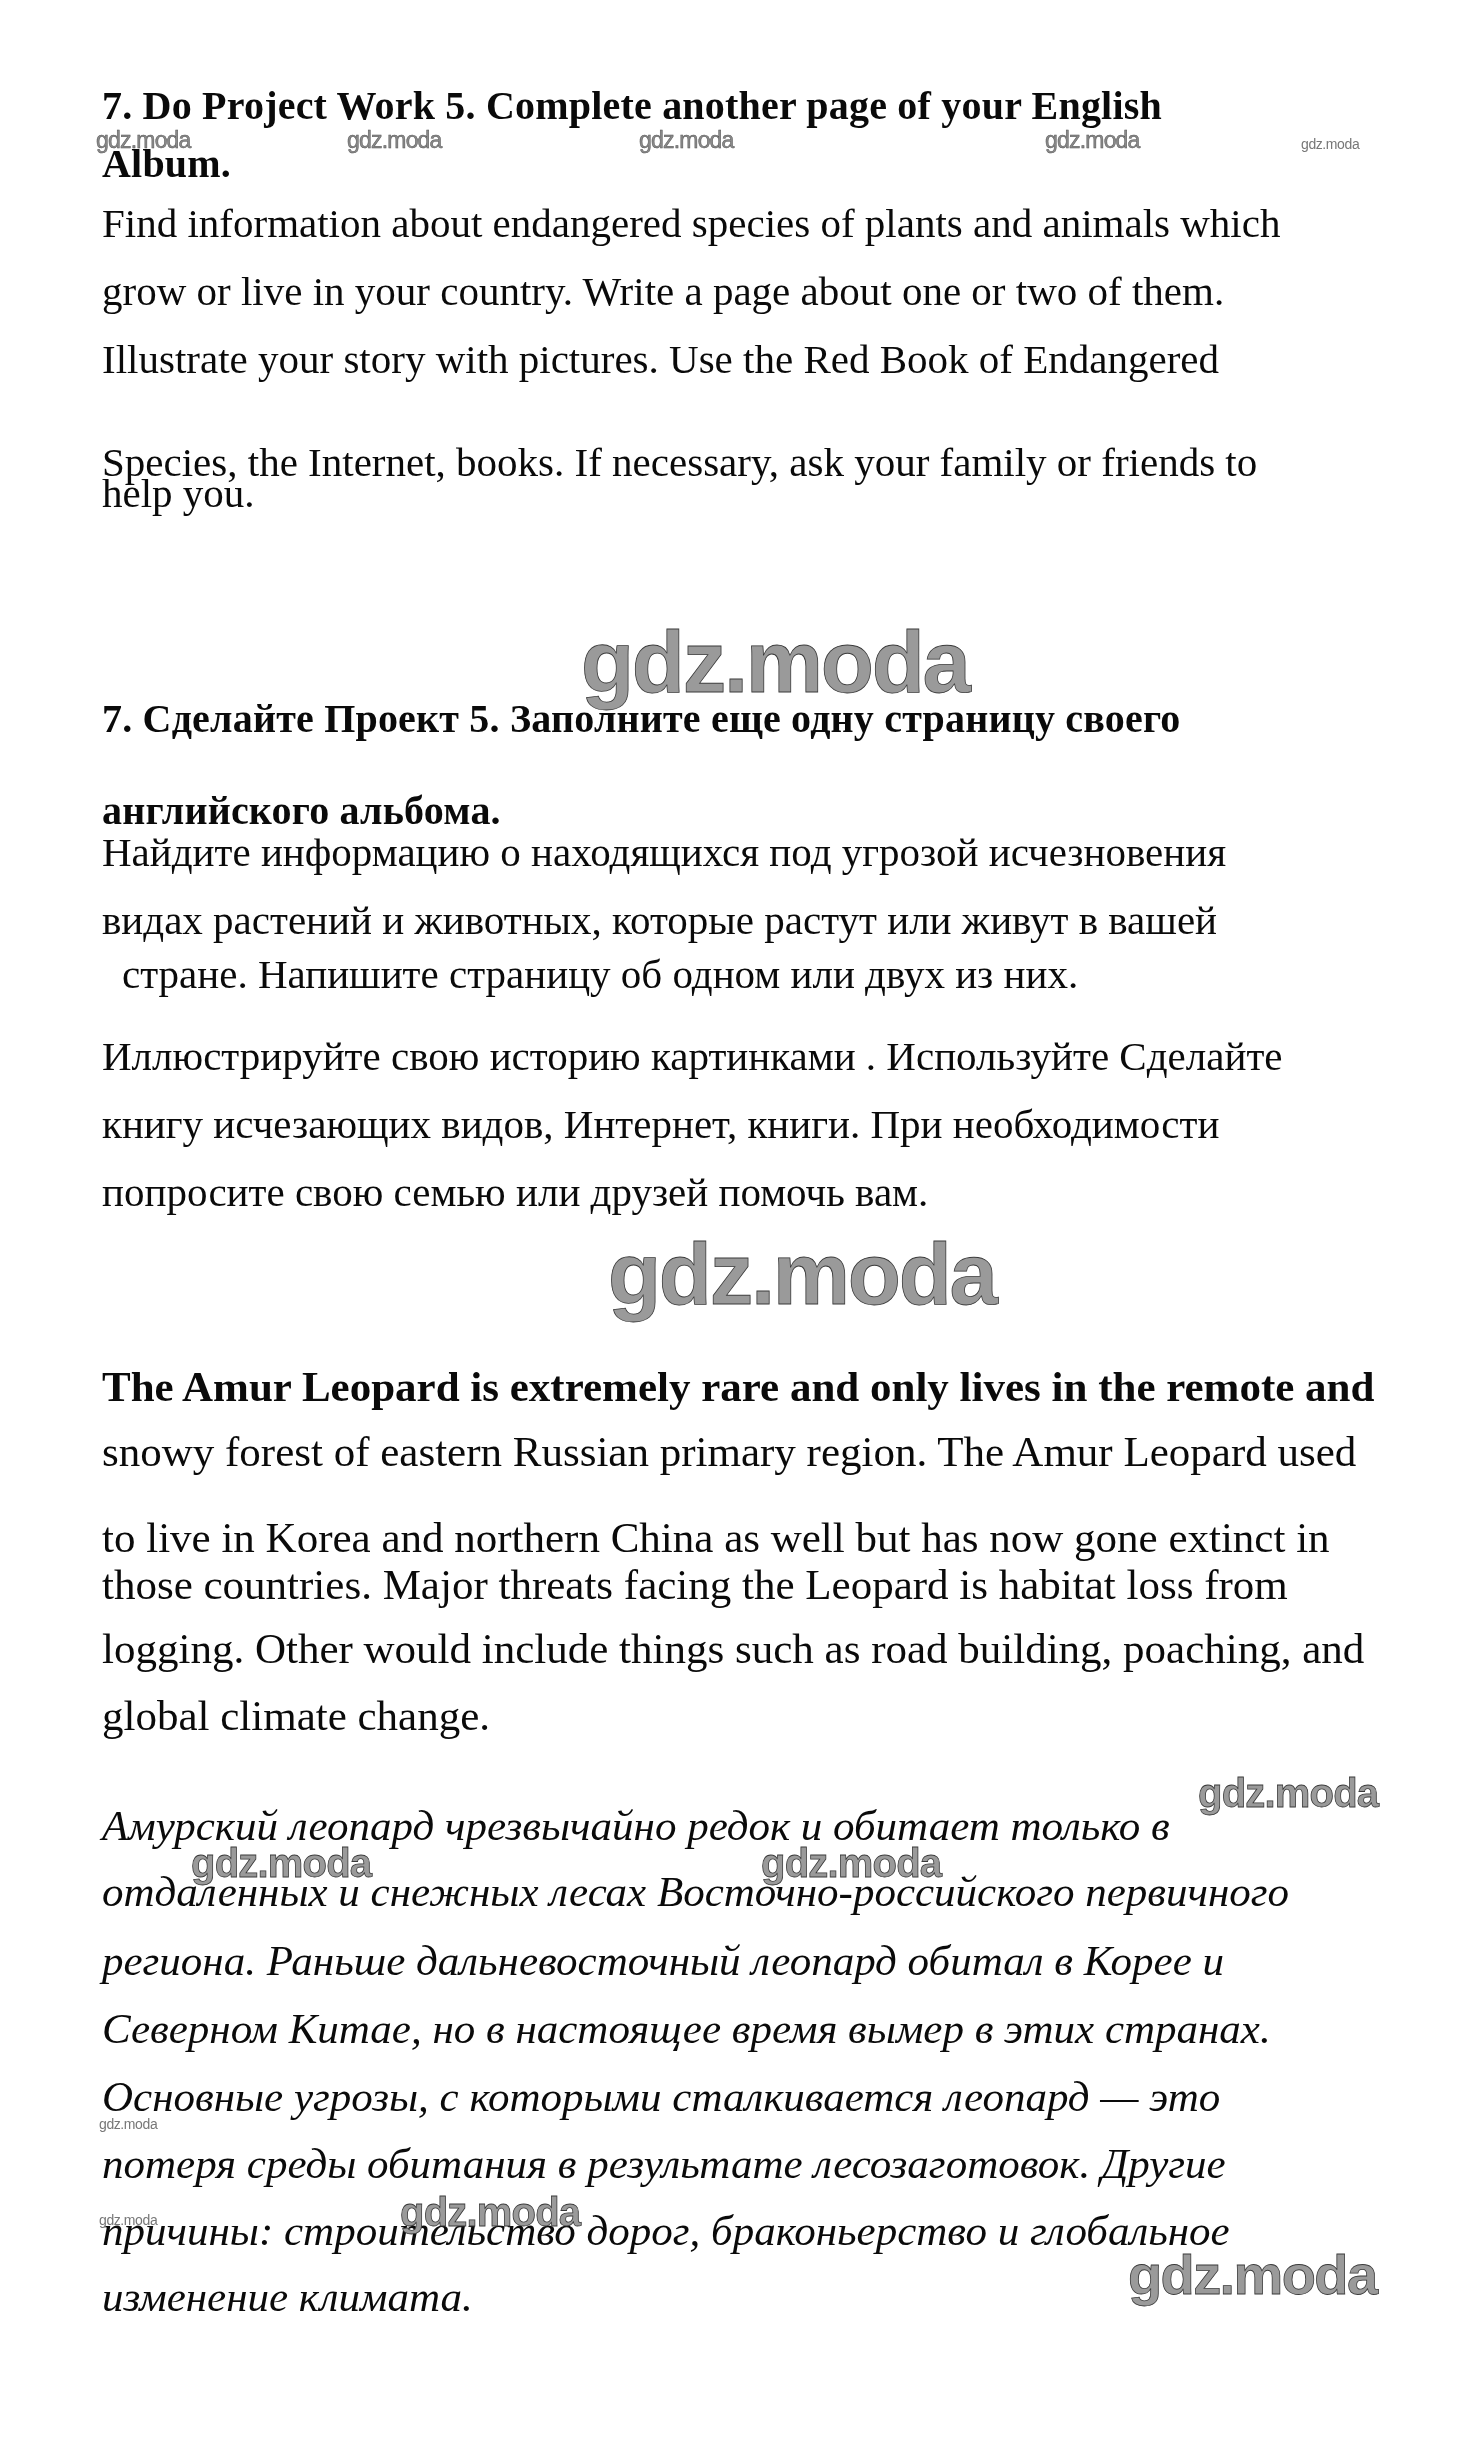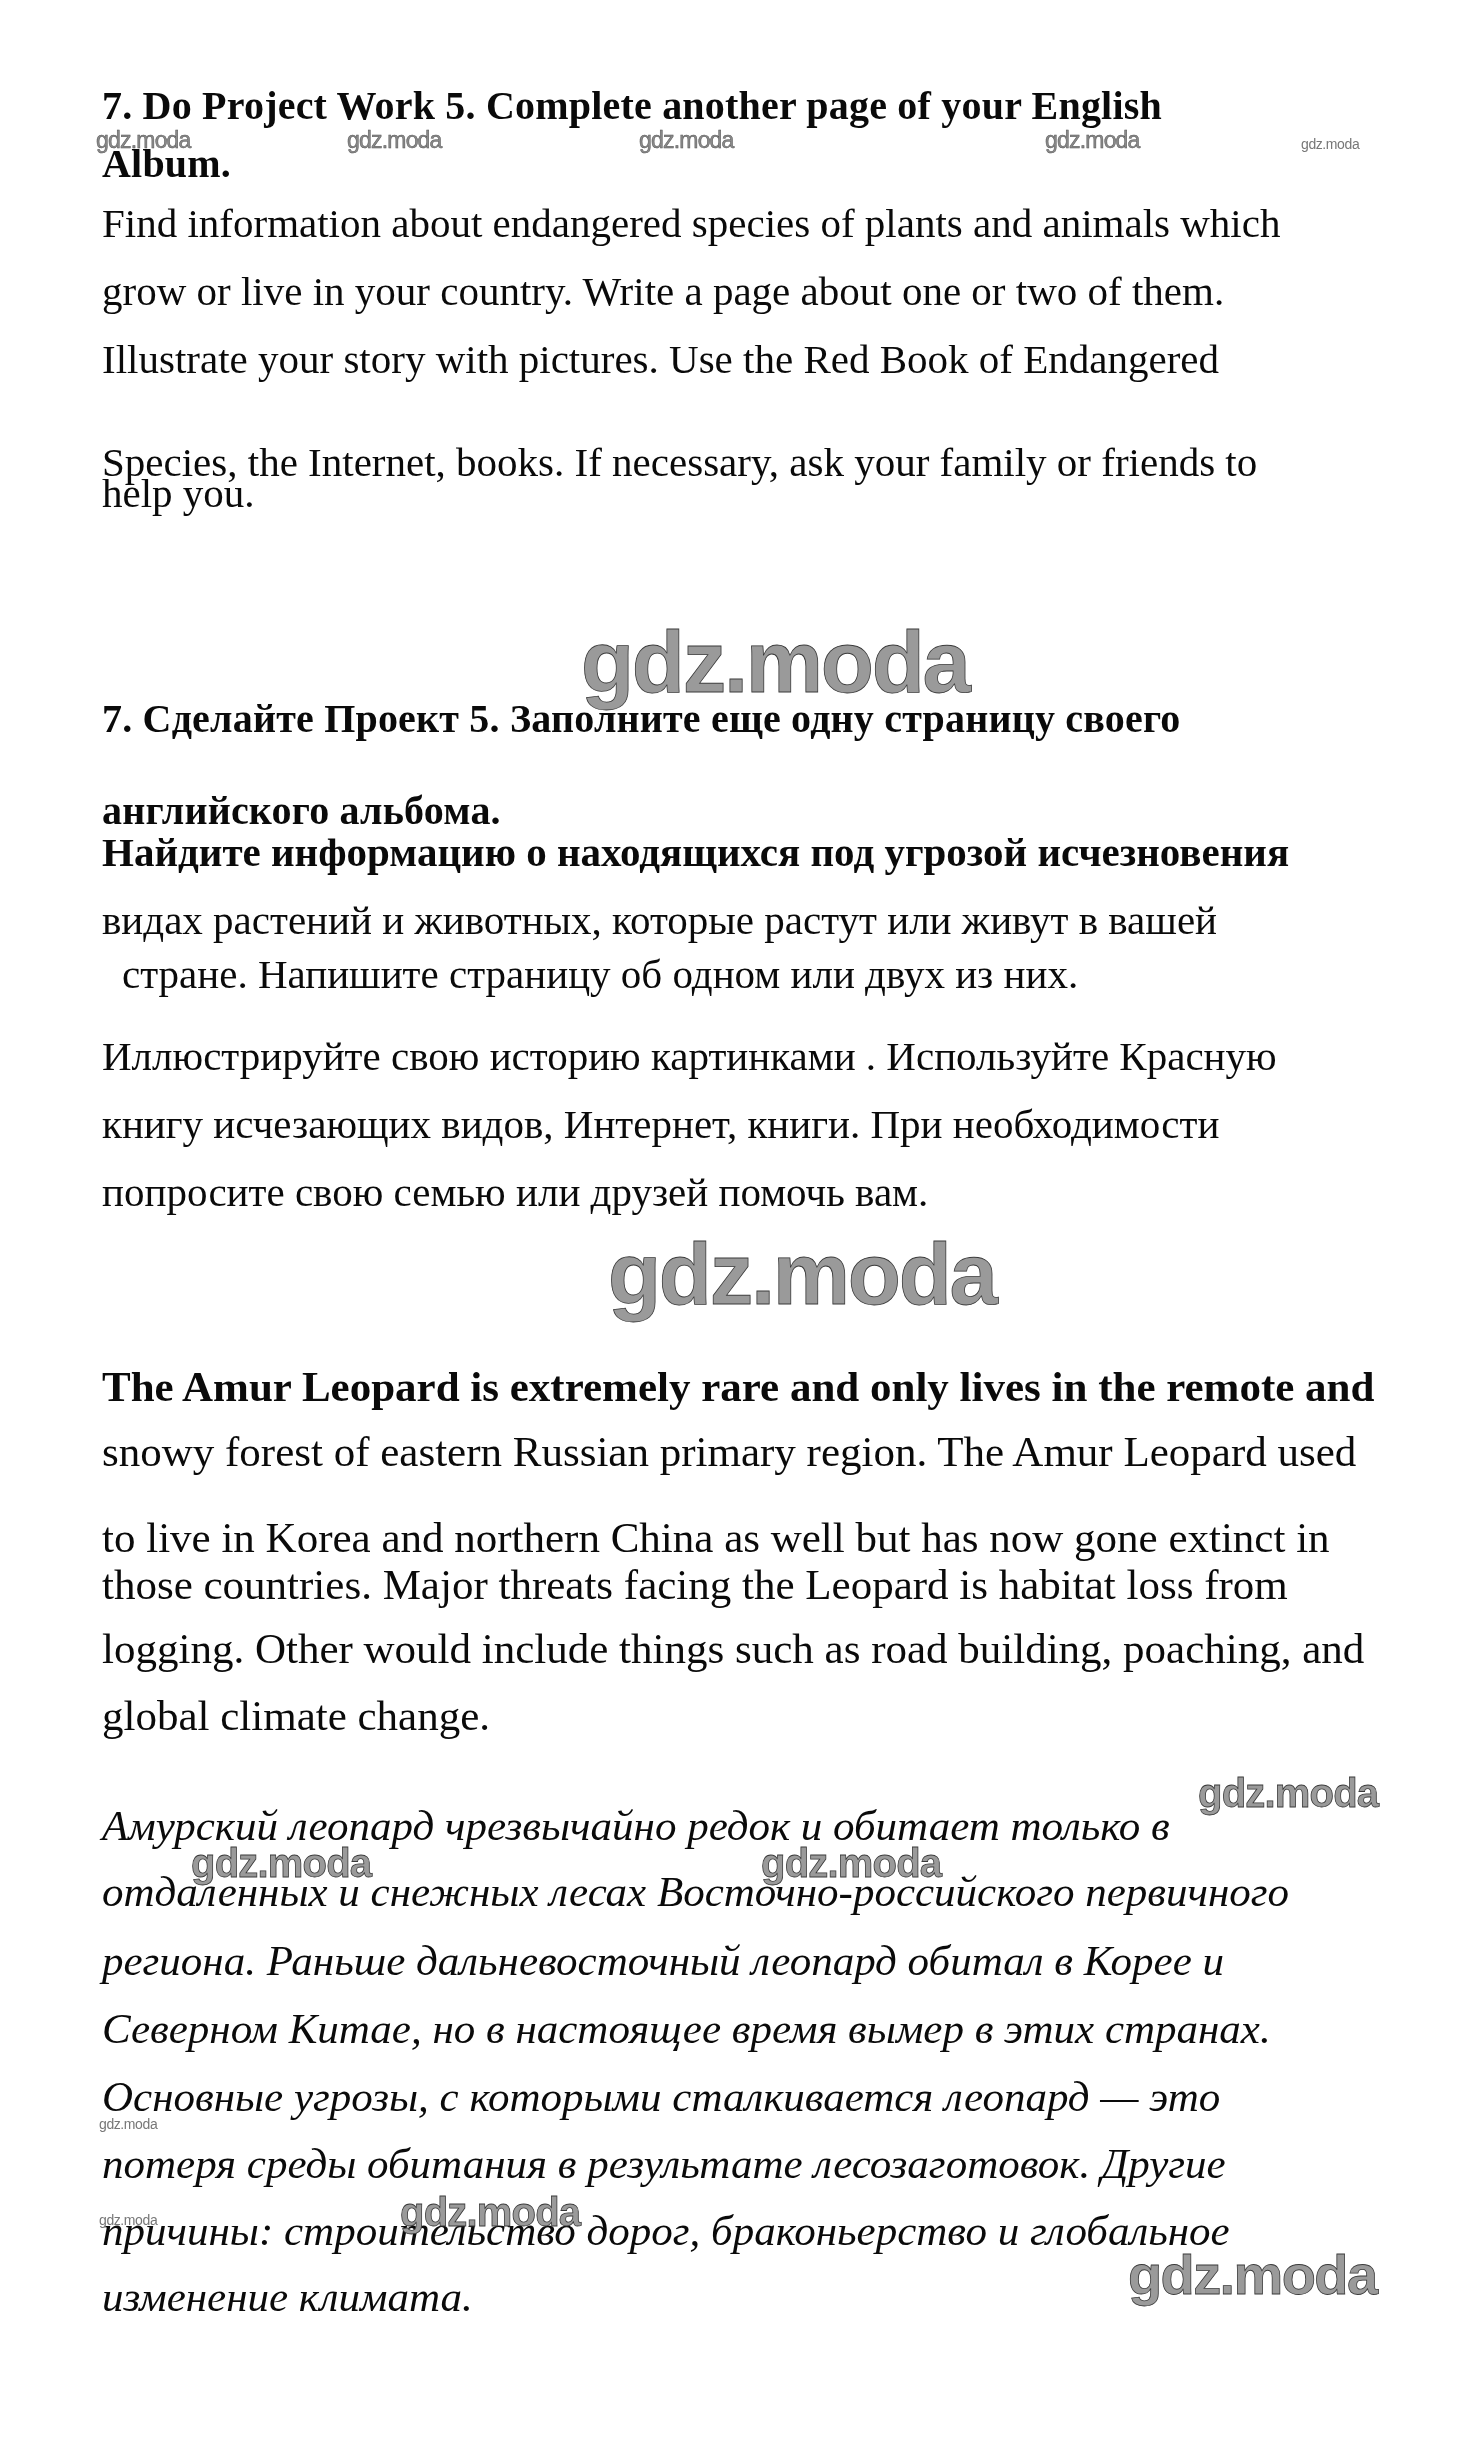--- a/index.html
+++ b/index.html
@@ -51,7 +51,7 @@
     <div class="ln title" style="top:699px;">7. Сделайте Проект 5. Заполните еще одну страницу своего</div>
     <div class="ln title" style="top:791px;">английского альбома.</div>
 
-    <div class="ln body" style="top:832px;font-weight:bold;">Найдите информацию о находящихся под угрозой исчезновения</div>
+    <div class="ln body" style="top:832px;">Найдите информацию о находящихся под угрозой исчезновения</div>
     <div class="ln body" style="top:900px;">видах растений и животных, которые растут или живут в вашей</div>
     <div class="ln body" style="top:954px;margin-left:20px;">стране. Напишите страницу об одном или двух из них.</div>
     <div class="ln body" style="top:1036px;">Иллюстрируйте свою историю картинками . Используйте Красную</div>

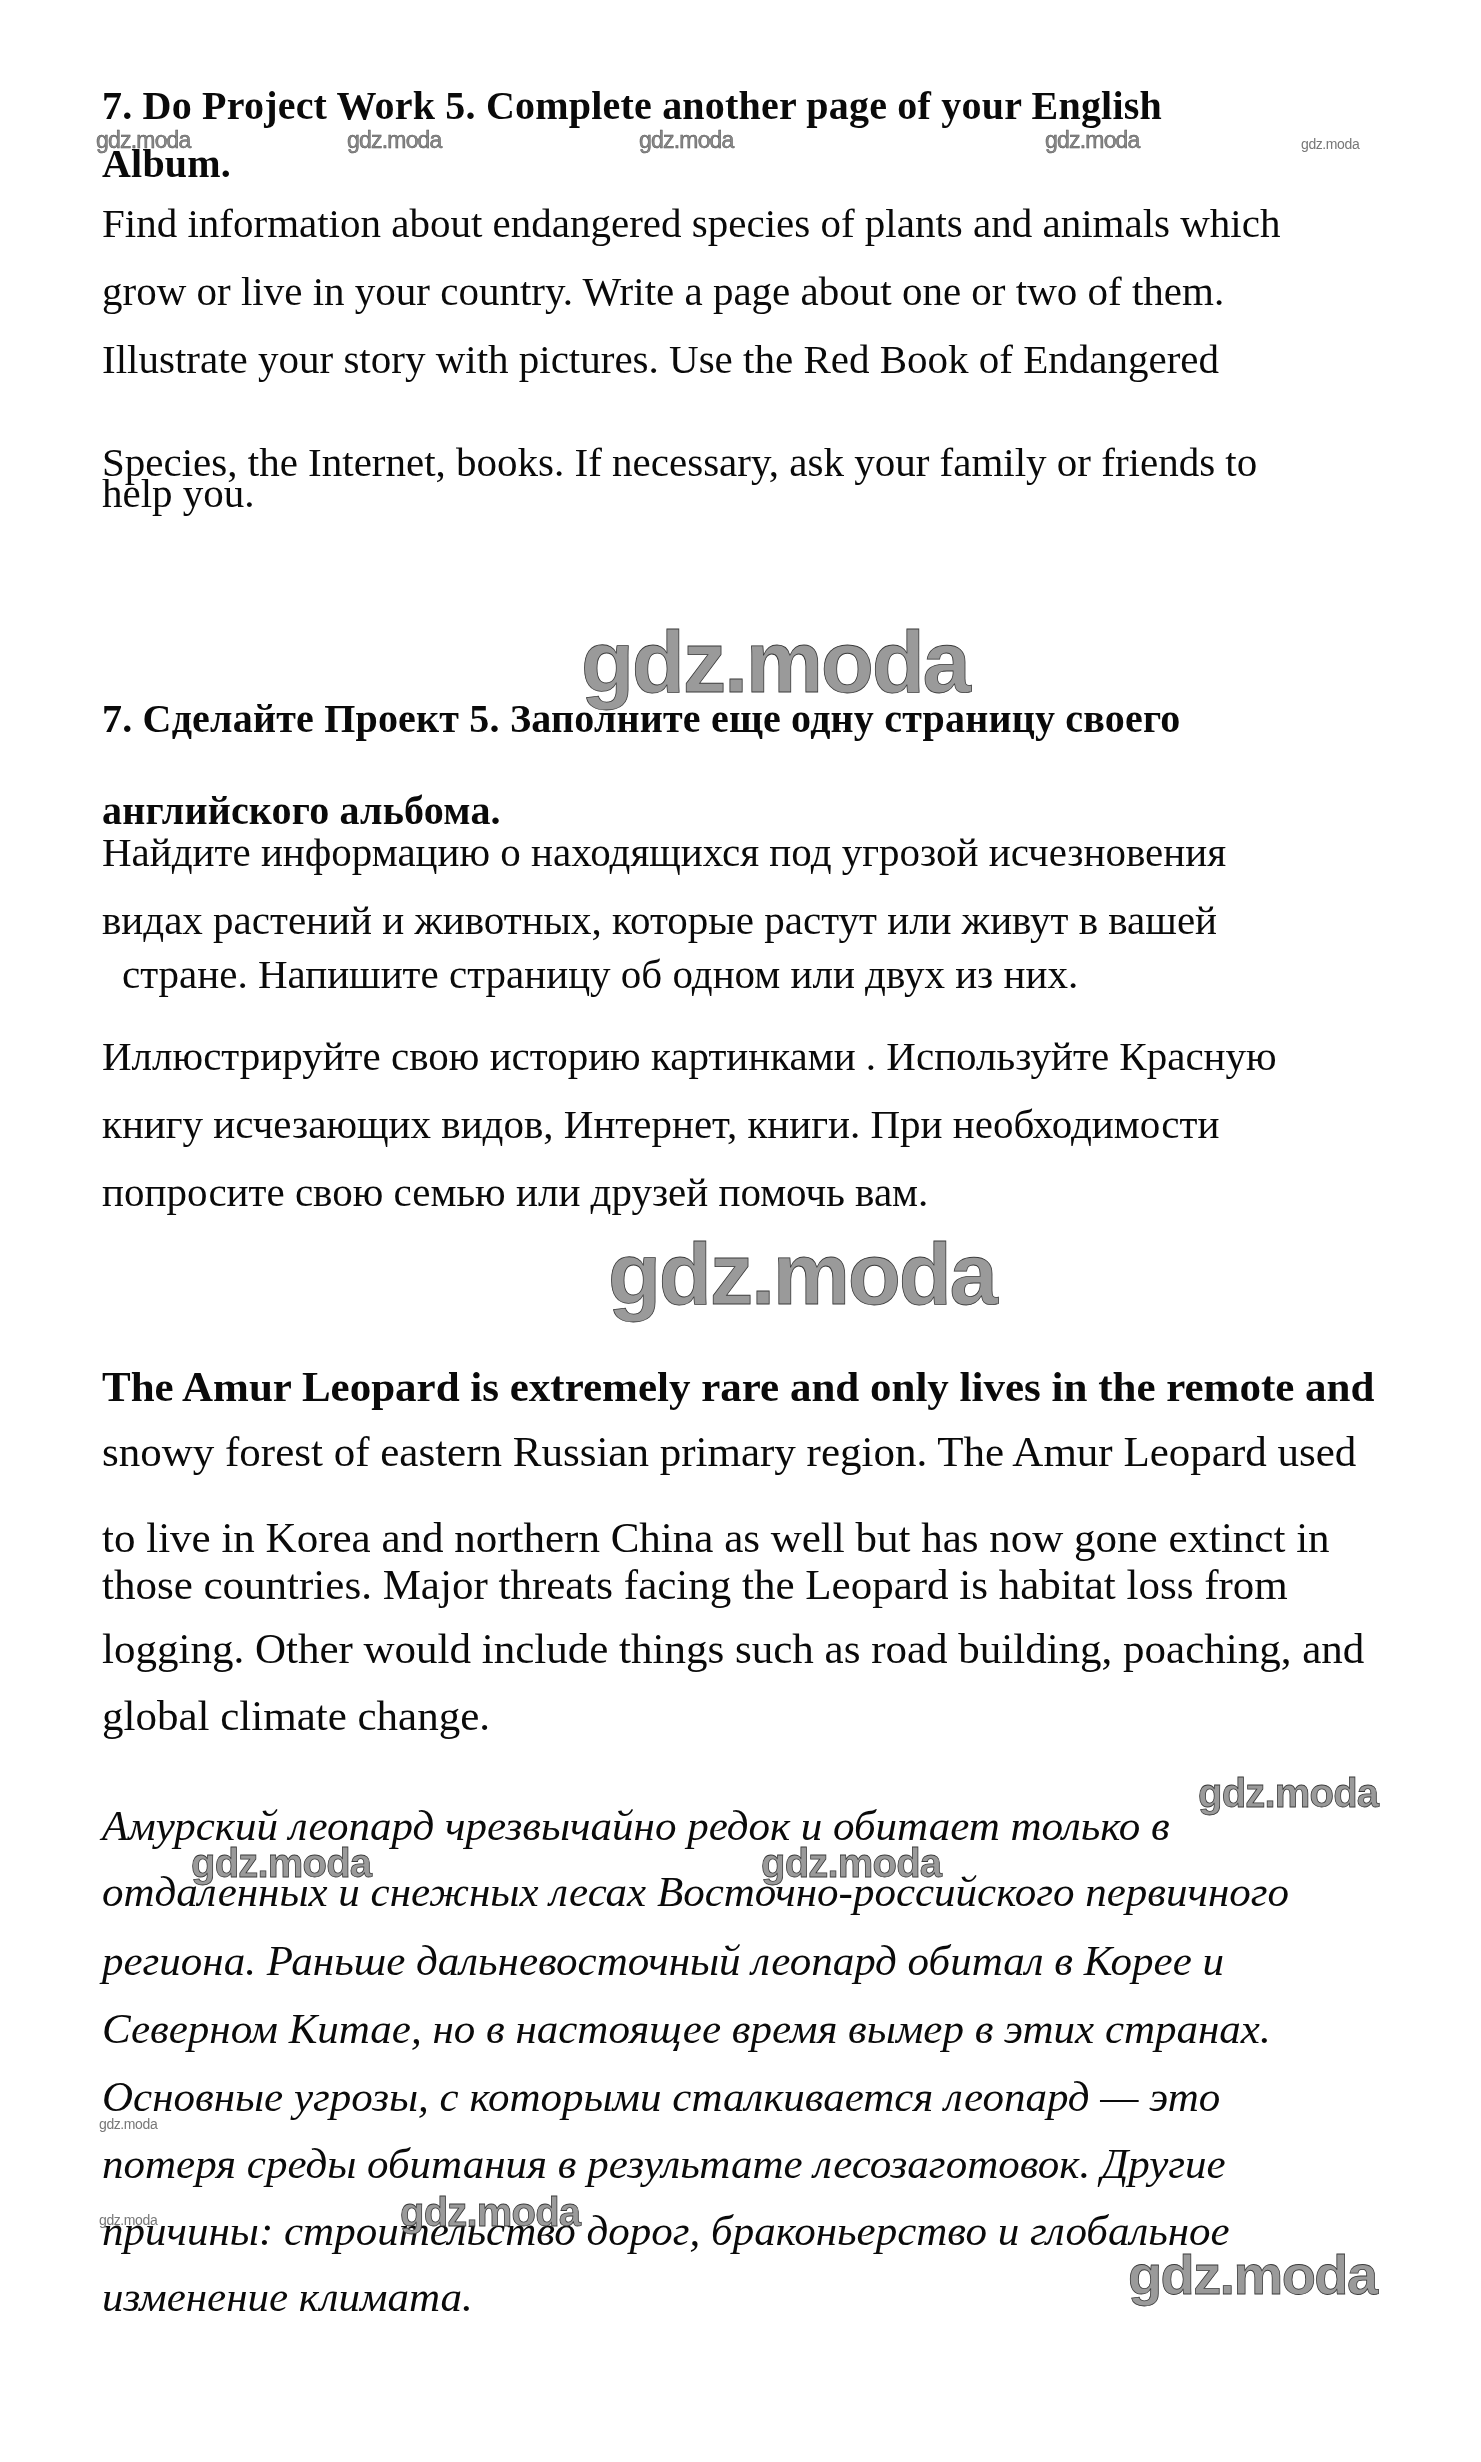--- a/index.html
+++ b/index.html
@@ -54,7 +54,7 @@
     <div class="ln body" style="top:832px;">Найдите информацию о находящихся под угрозой исчезновения</div>
     <div class="ln body" style="top:900px;">видах растений и животных, которые растут или живут в вашей</div>
     <div class="ln body" style="top:954px;margin-left:20px;">стране. Напишите страницу об одном или двух из них.</div>
-    <div class="ln body" style="top:1036px;">Иллюстрируйте свою историю картинками . Используйте Красную</div>
+    <div class="ln body" style="top:1036px;">Иллюстрируйте свою историю картинками . Используйте Сделайте</div>
     <div class="ln body" style="top:1104px;">книгу исчезающих видов, Интернет, книги. При необходимости</div>
     <div class="ln body" style="top:1172px;text-align:center;">попросите свою семью или друзей помочь вам.</div>
   </section>

